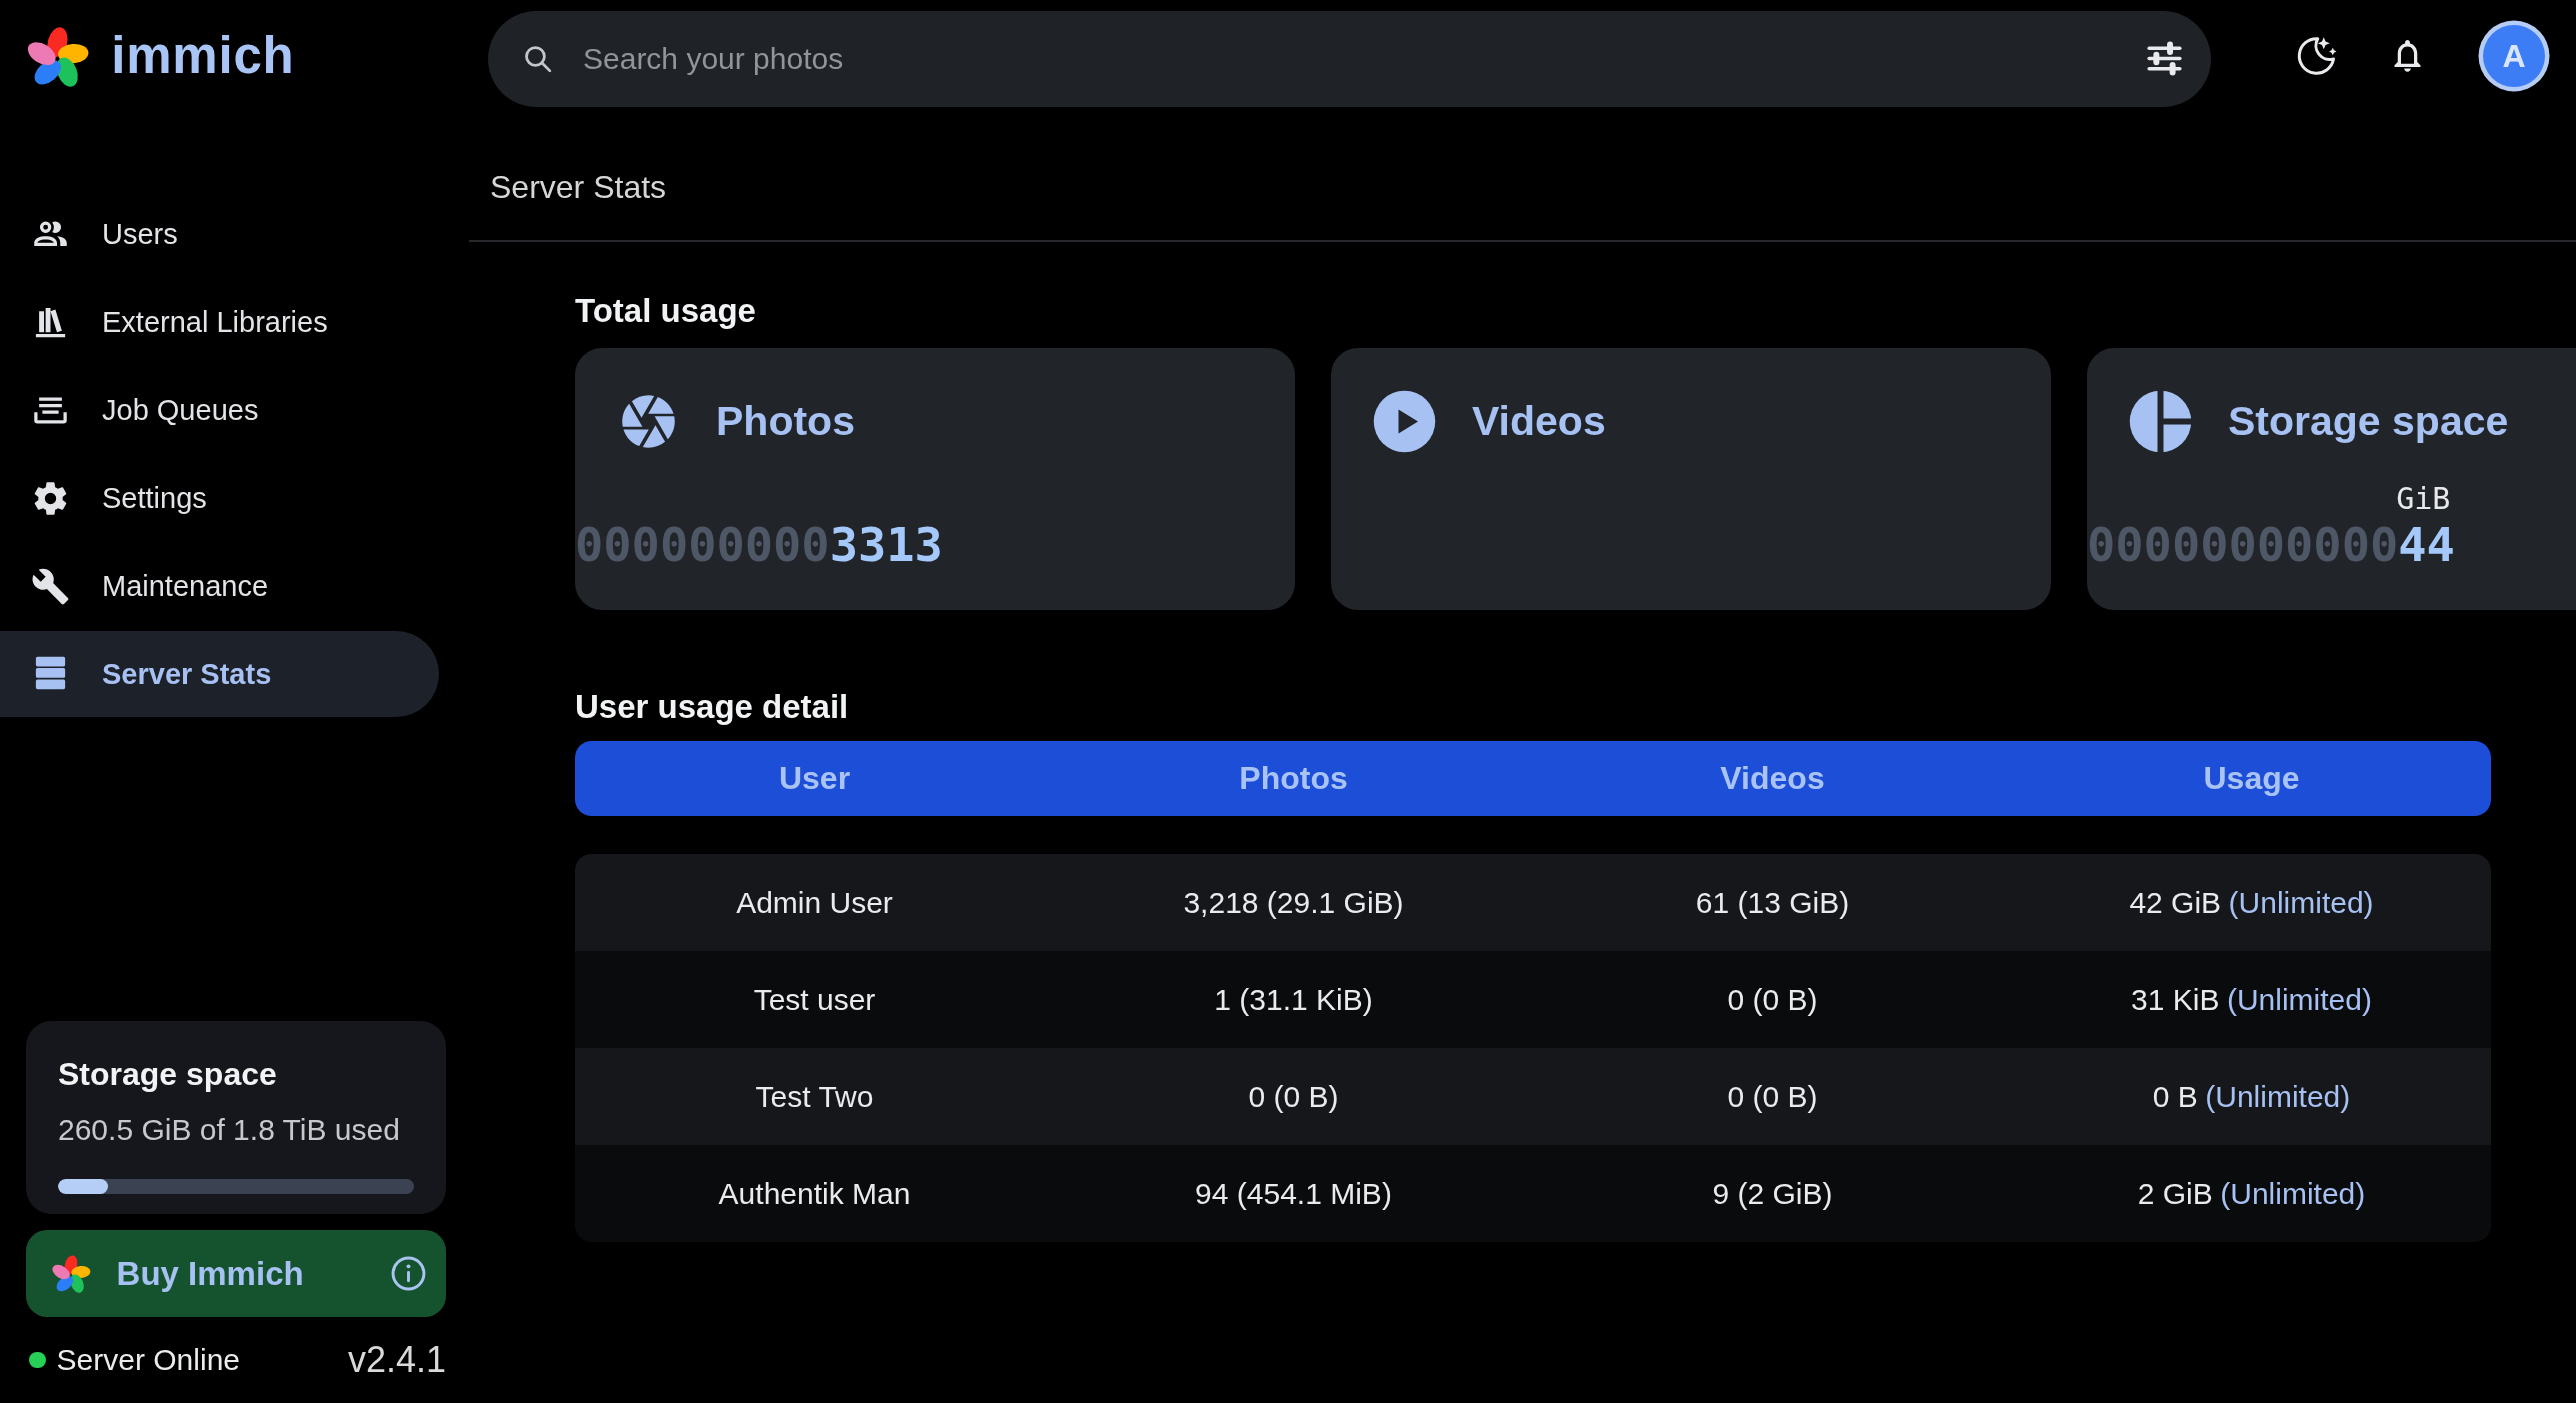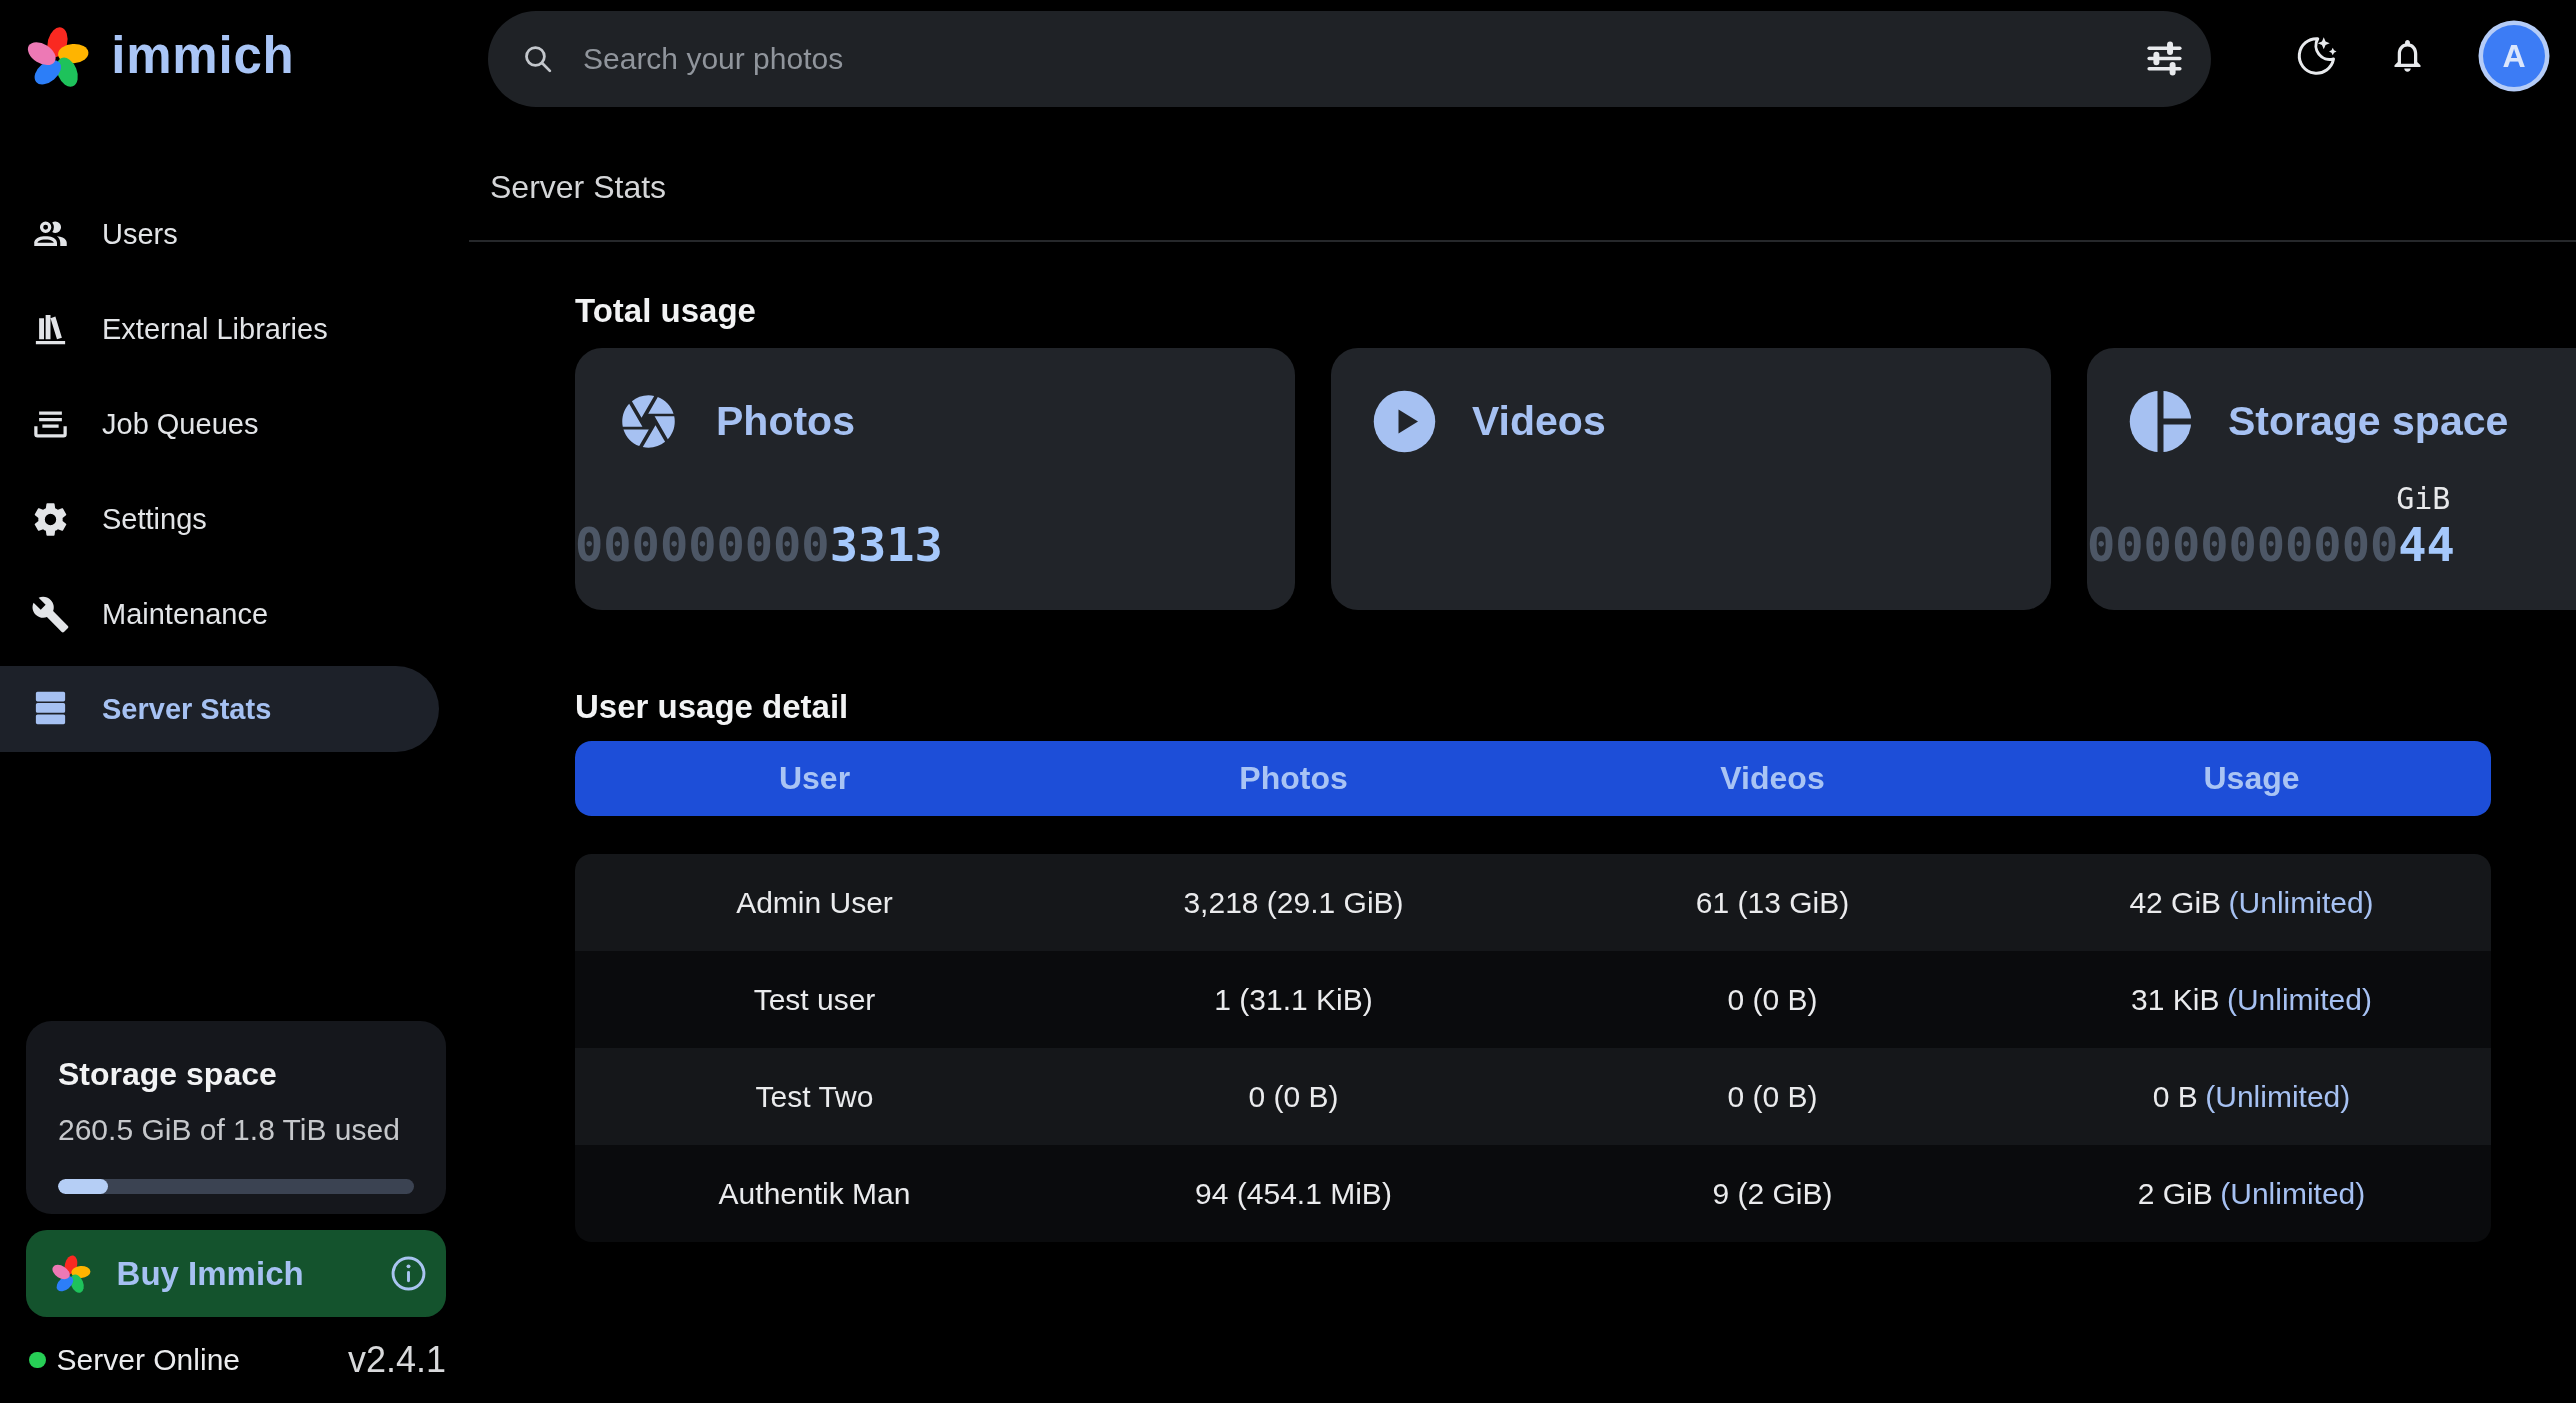--- a/index.html
+++ b/index.html
@@ -23,7 +23,7 @@
             justify-content:center; font-size:32px; font-weight:600; color:#dbe6fc; border:none; cursor:pointer; }
 
   
-  .nav { position:absolute; top:191px; left:0; width:439px; display:flex; flex-direction:column; gap:9px; }
+  .nav { position:absolute; top:191px; left:0; width:439px; display:flex; flex-direction:column; gap:2px; }
   .nav-item { height:86px; display:flex; align-items:center; padding-left:31px;
               border-radius:0 43px 43px 0; cursor:pointer; }
   .nav-item .nav-icon { width:39px; height:39px; color:#e2e4e7; margin-right:32px; flex:none; }

